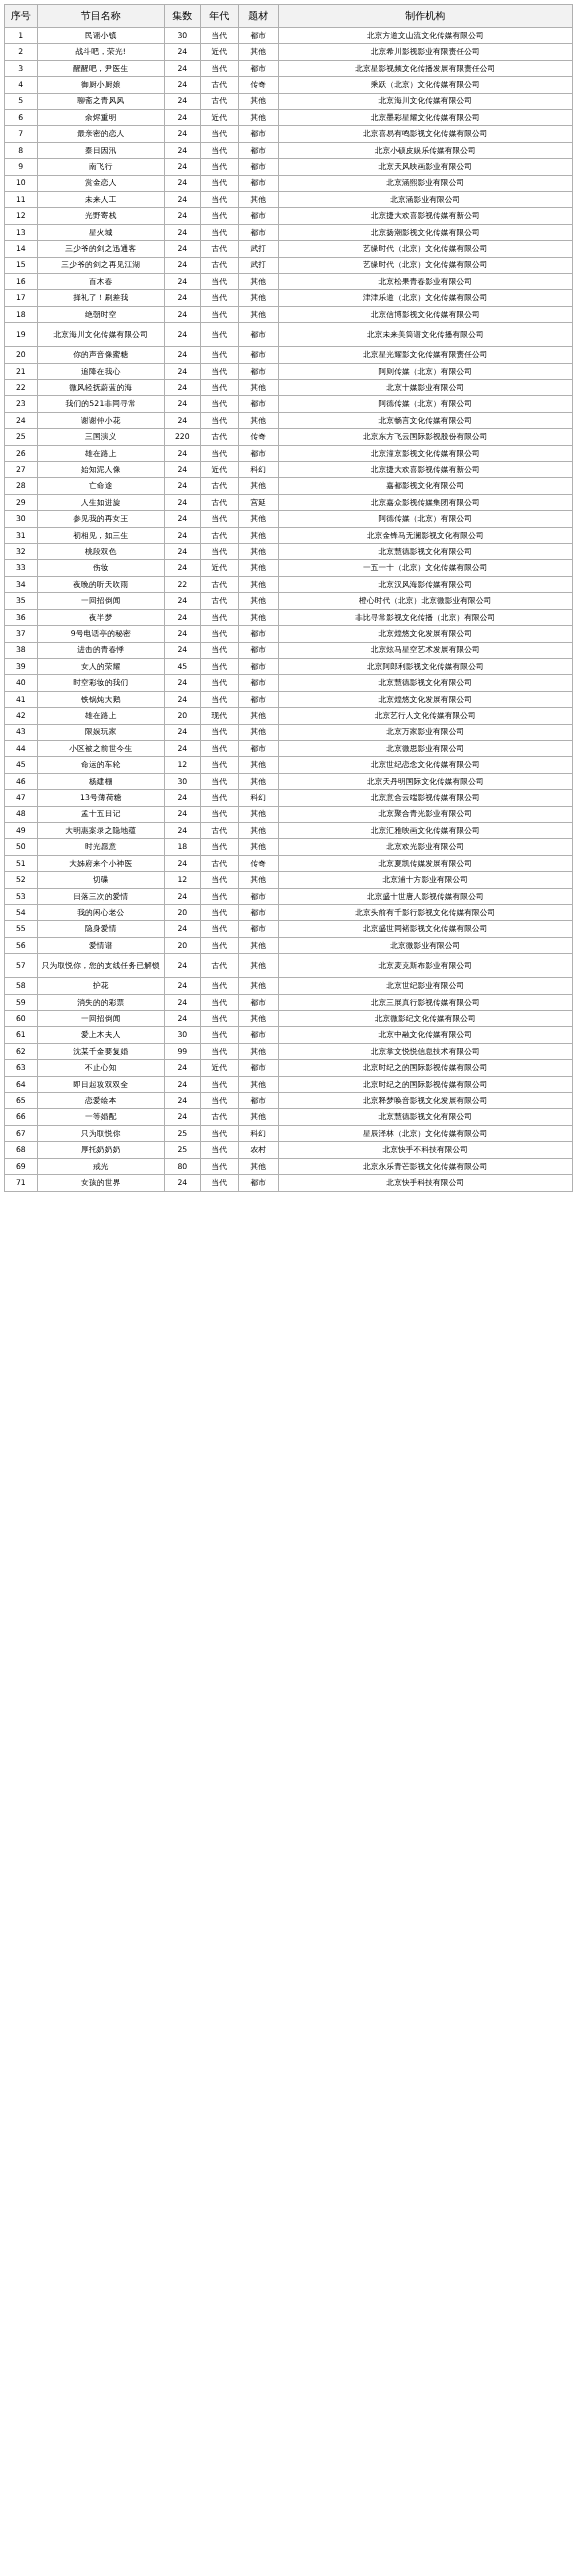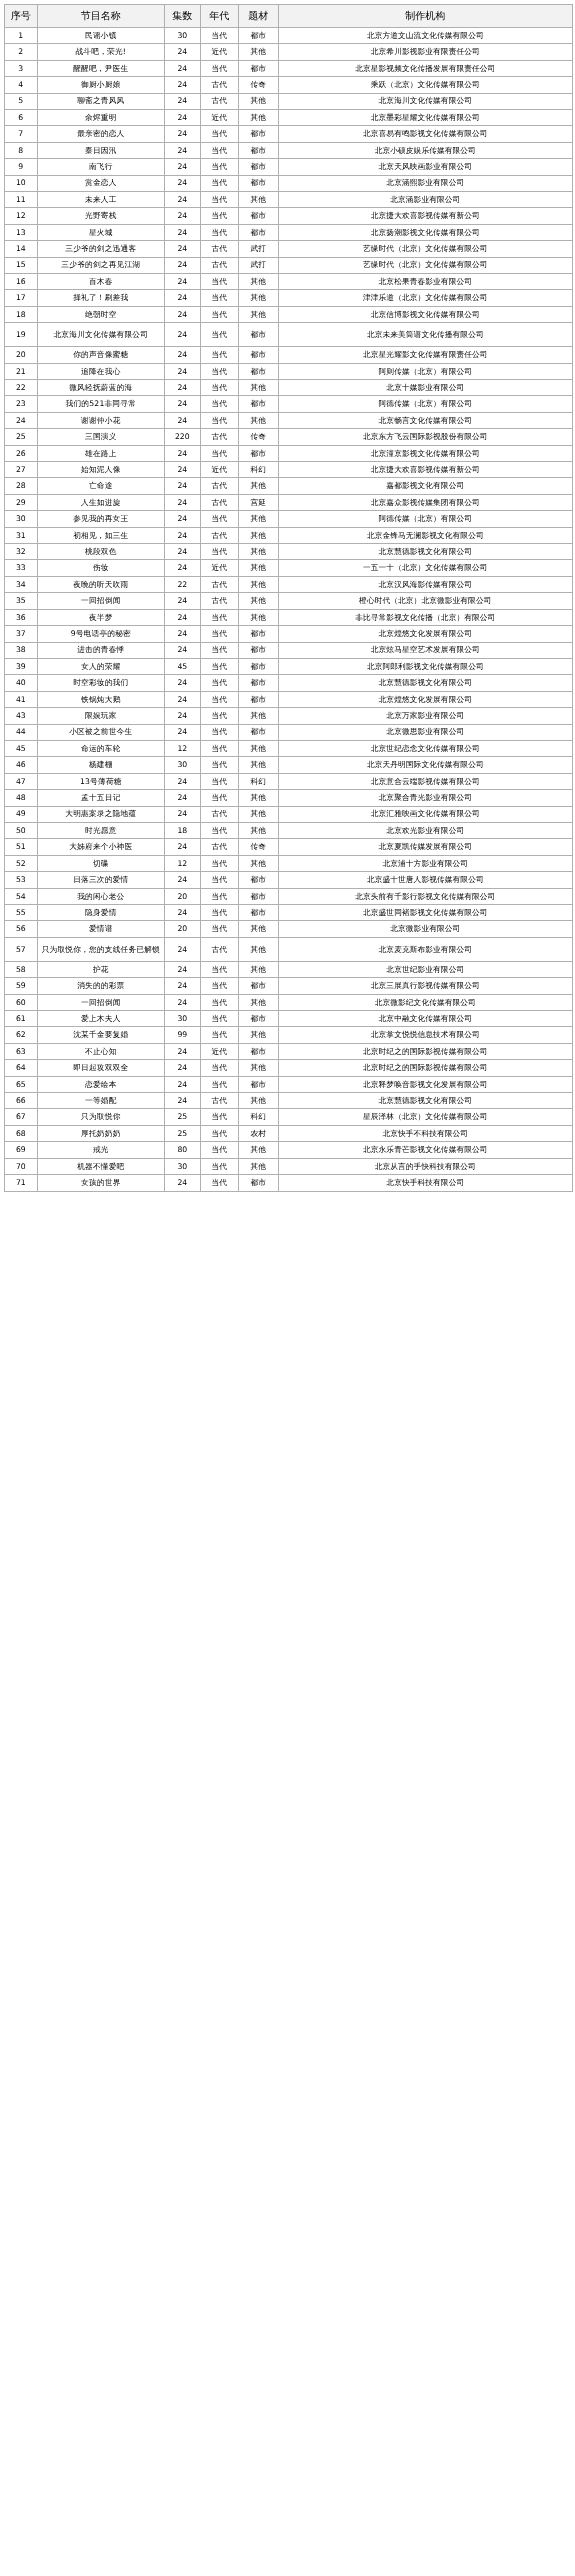--- a/index.html
+++ b/index.html
@@ -402,6 +402,14 @@
           <td class="t-org">北京煌悠文化发展有限公司</td>
         </tr>
         <tr>
+          <td class="t-idx">42</td>
+          <td class="t-title">雄在路上</td>
+          <td class="t-eps">20</td>
+          <td class="t-era">现代</td>
+          <td class="t-genre">其他</td>
+          <td class="t-org">北京艺行人文化传媒有限公司</td>
+        </tr>
+        <tr>
           <td class="t-idx">43</td>
           <td class="t-title">限娱玩家</td>
           <td class="t-eps">24</td>

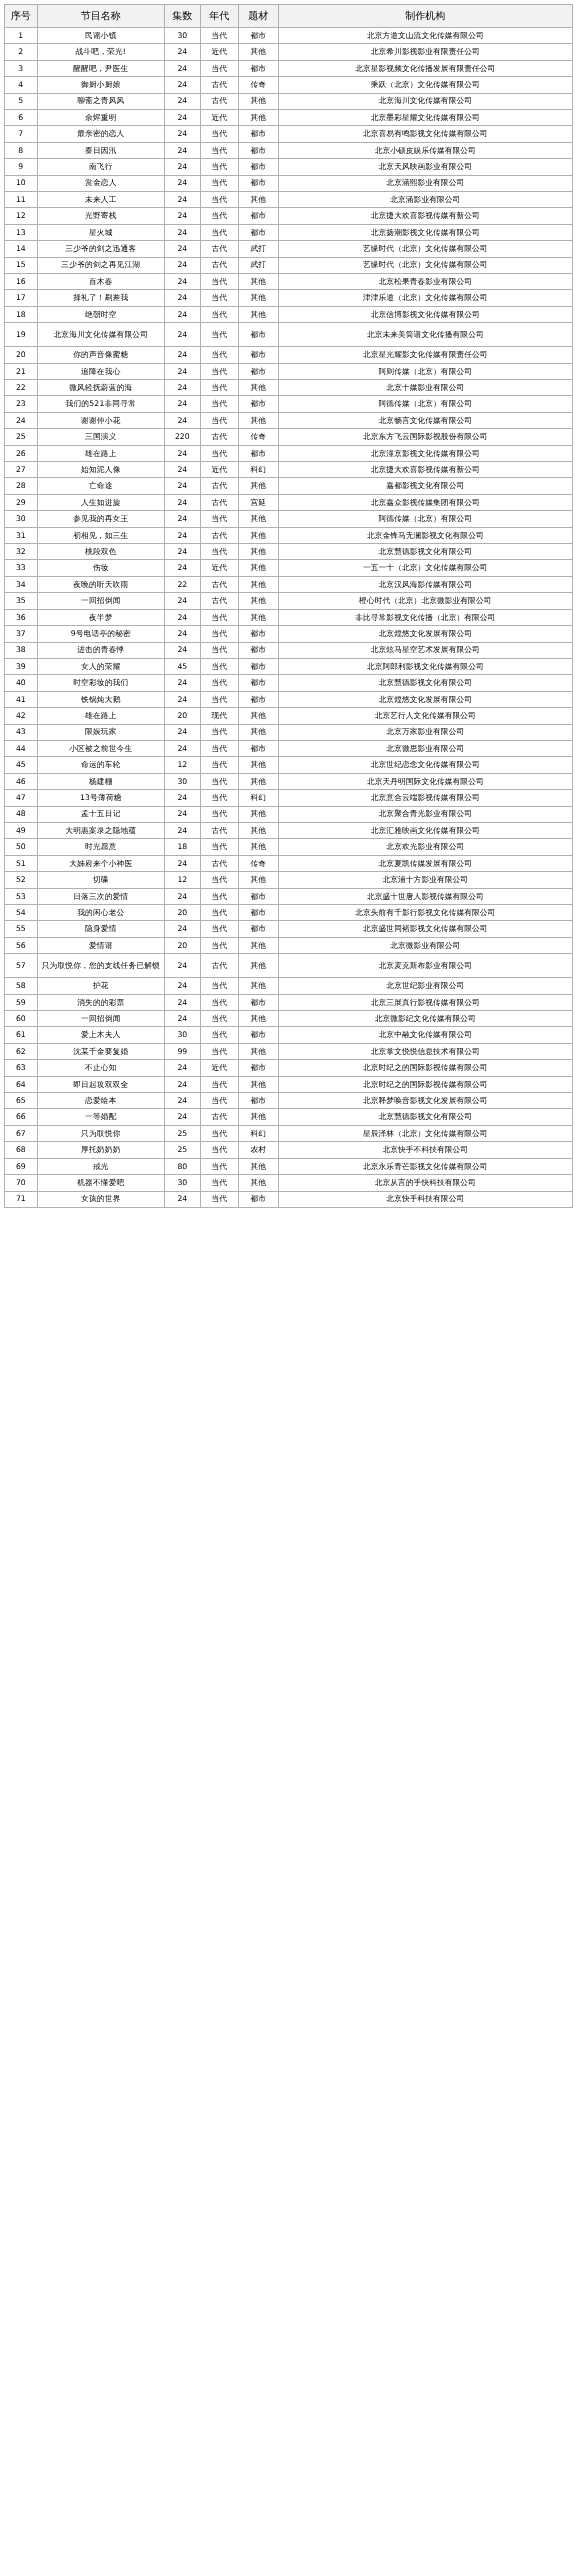--- a/index.html
+++ b/index.html
@@ -626,14 +626,6 @@
           <td class="t-org">北京永乐青芒影视文化传媒有限公司</td>
         </tr>
         <tr>
-          <td class="t-idx">70</td>
-          <td class="t-title">机器不懂爱吧</td>
-          <td class="t-eps">30</td>
-          <td class="t-era">当代</td>
-          <td class="t-genre">其他</td>
-          <td class="t-org">北京从言的手快科技有限公司</td>
-        </tr>
-        <tr>
           <td class="t-idx">71</td>
           <td class="t-title">女孩的世界</td>
           <td class="t-eps">24</td>

